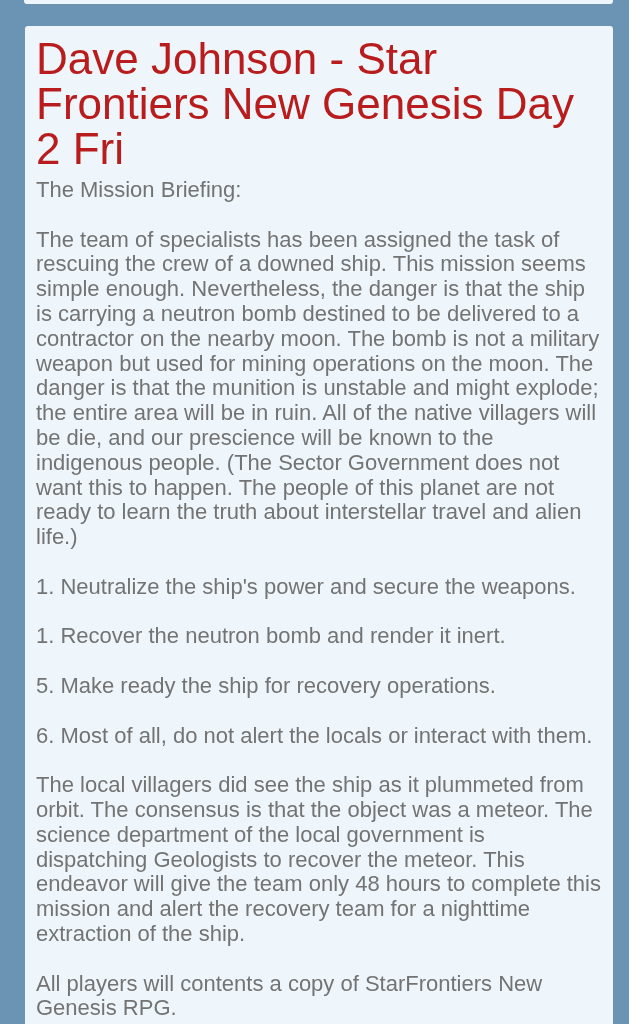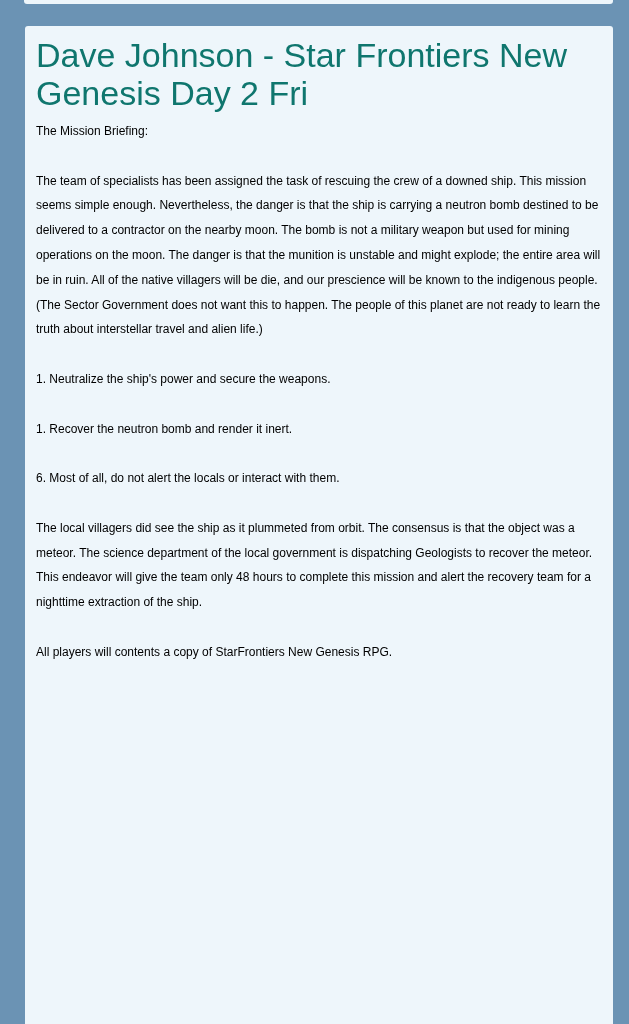--- a/index.html
+++ b/index.html
@@ -37,10 +37,10 @@
     }
     .title {
       margin: 0;
-      font-size: 34px;
-      line-height: 38px;
+      font-size: 44px;
+      line-height: 45px;
       font-weight: normal;
-      color: #0f766e;
+      color: #b91c1c;
       letter-spacing: 0px;
     }
     .content {

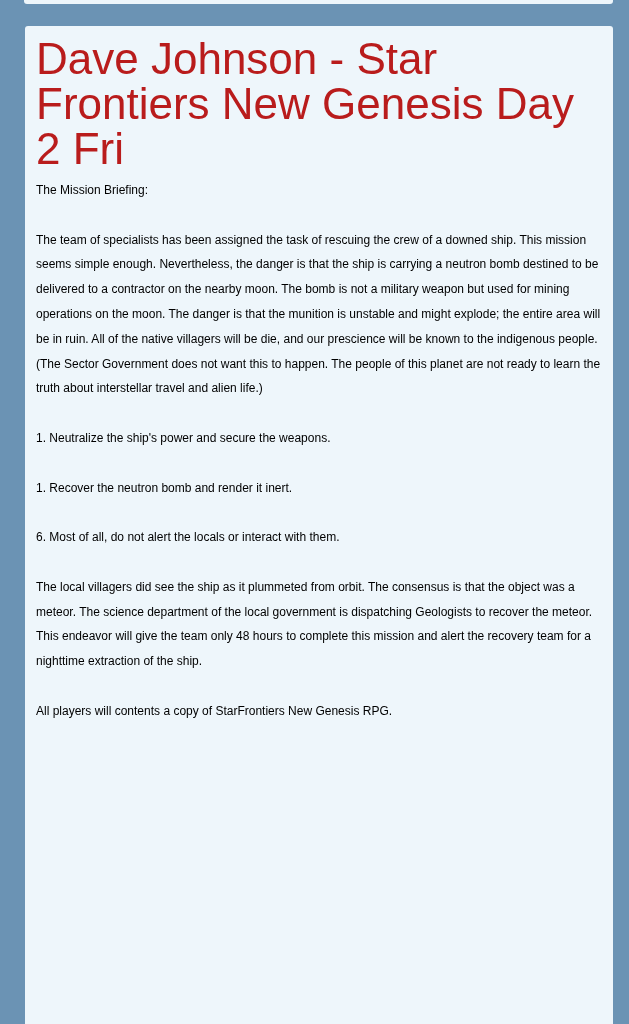--- a/index.html
+++ b/index.html
@@ -45,9 +45,9 @@
     }
     .content {
       margin-top: 7px;
-      font-size: 12px;
+      font-size: 22px;
       line-height: 24.8px;
-      color: #000000;
+      color: #737373;
     }
     .content p {
       margin: 0 0 24.8px 0;

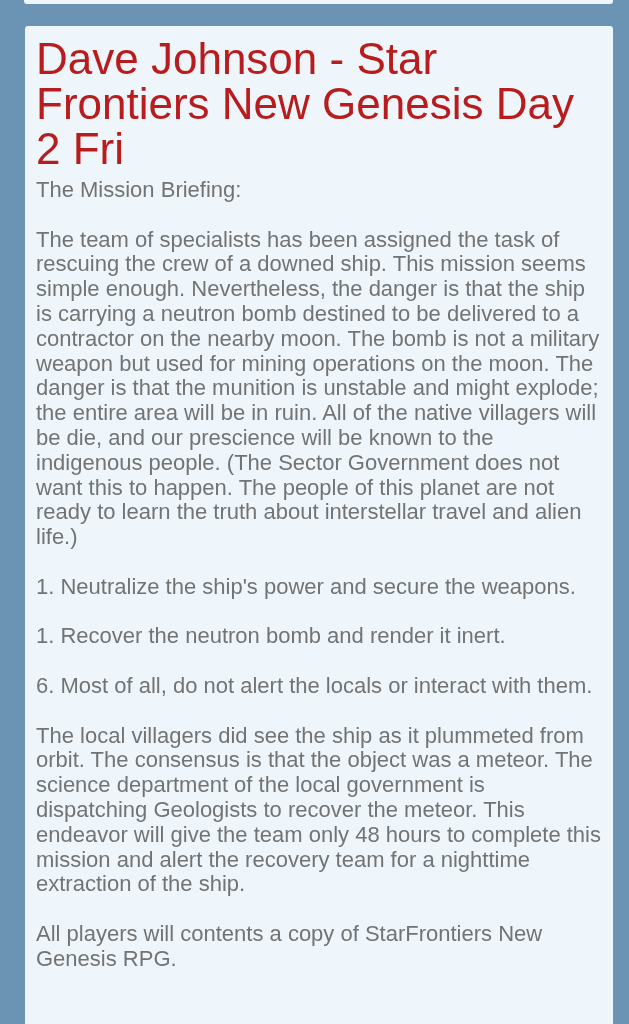--- a/index.html
+++ b/index.html
@@ -65,6 +65,7 @@
     <p>The team of specialists has been assigned the task of rescuing the crew of a downed ship. This mission seems simple enough. Nevertheless, the danger is that the ship is carrying a neutron bomb destined to be delivered to a contractor on the nearby moon. The bomb is not a military weapon but used for mining operations on the moon. The danger is that the munition is unstable and might explode; the entire area will be in ruin. All of the native villagers will be die, and our prescience will be known to the indigenous people. (The Sector Government does not want this to happen. The people of this planet are not ready to learn the truth about interstellar travel and alien life.)</p>
     <p>1. Neutralize the ship's power and secure the weapons.</p>
     <p>1. Recover the neutron bomb and render it inert.</p>
+    <p>5. Make ready the ship for recovery operations.</p>
     <p>6. Most of all, do not alert the locals or interact with them.</p>
     <p>The local villagers did see the ship as it plummeted from orbit. The consensus is that the object was a meteor. The science department of the local government is dispatching Geologists to recover the meteor. This endeavor will give the team only 48 hours to complete this mission and alert the recovery team for a nighttime extraction of the ship.</p>
     <p>All players will contents a copy of StarFrontiers New Genesis RPG.</p>

